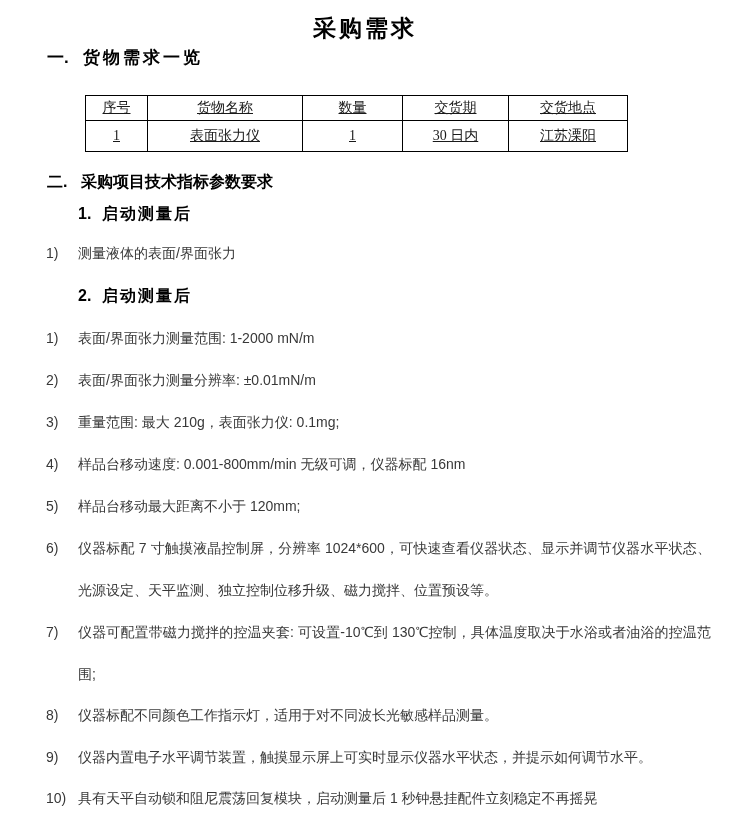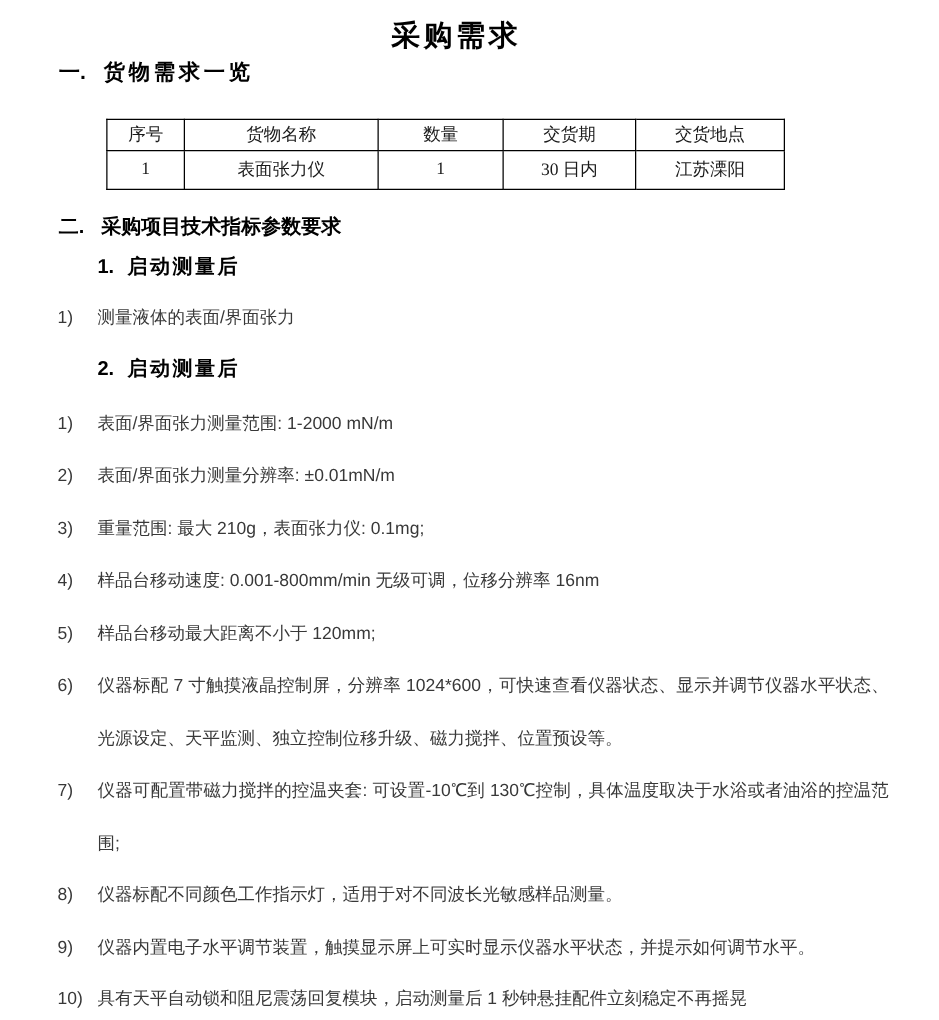--- a/index.html
+++ b/index.html
@@ -55,6 +55,7 @@
     font-family: "Liberation Serif", serif;
     font-size: 14px;
     color: #1a1a1a;
+    text-decoration: underline;
   }
   .goods-table th, .goods-table td {
     border: 1px solid #000000;

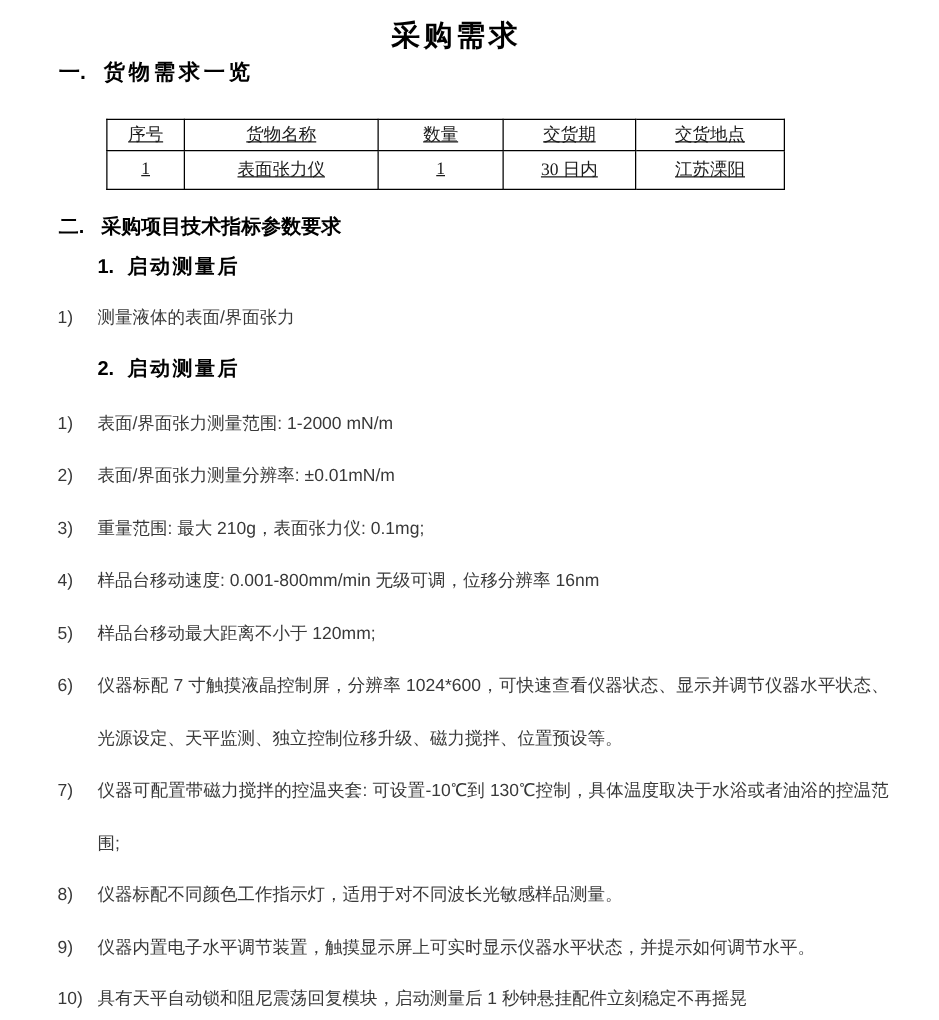--- a/index.html
+++ b/index.html
@@ -154,7 +154,7 @@
   </div>
   <div class="item" style="top:443px">
     <span class="num">4)</span>
-    <span class="txt">样品台移动速度: 0.001-800mm/min 无级可调，位移分辨率 16nm</span>
+    <span class="txt">样品台移动速度: 0.001-800mm/min 无级可调，仪器标配 16nm</span>
   </div>
   <div class="item" style="top:485px">
     <span class="num">5)</span>

